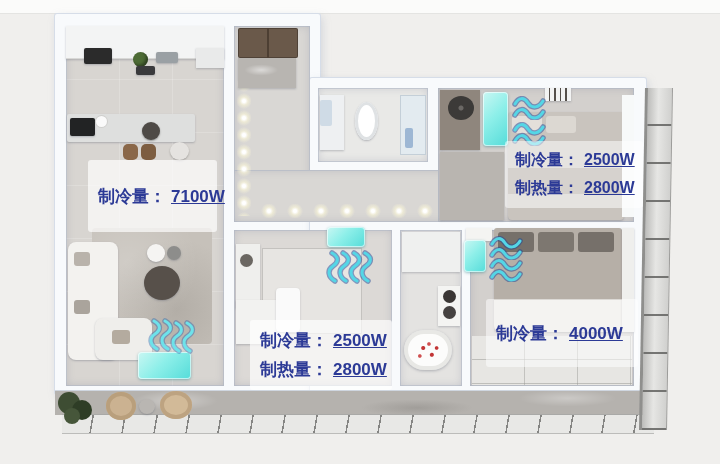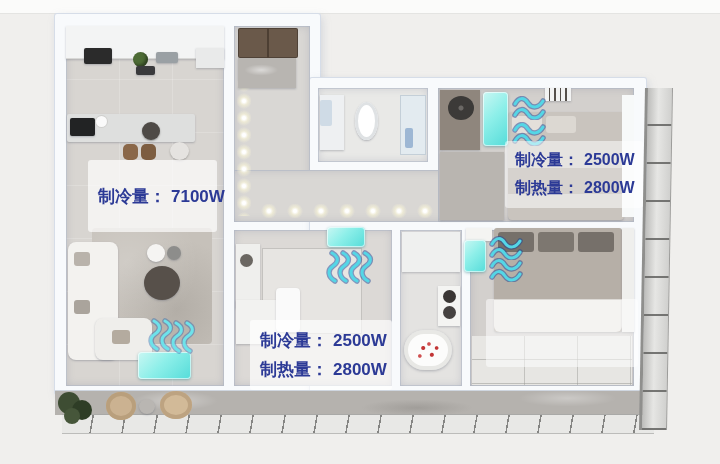--- a/index.html
+++ b/index.html
@@ -34,7 +34,7 @@
        justify-content:space-around;padding:6px 6px 6px 10px;box-sizing:border-box;}
   .cap.lighter{background:rgba(255,255,255,.52);}
   .cap .line{white-space:nowrap;font-weight:bold;color:#2c3a96;font-size:17px;letter-spacing:0px;}
-  .cap .line .val{margin-left:5px;}
+  .cap .line .val{margin-left:5px;text-decoration:underline;}
   
   .fur{box-shadow:0 1px 2px rgba(90,95,110,.35);}
   .round{border-radius:50%;}

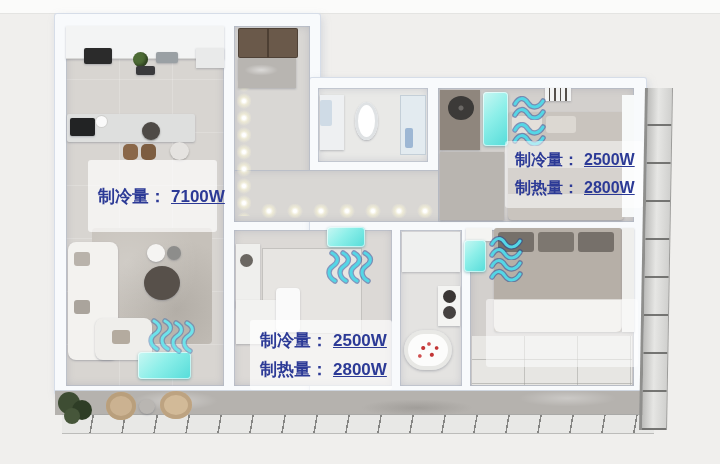--- a/index.html
+++ b/index.html
@@ -265,6 +265,7 @@
   </div>
 
   <div class="abs cap lighter" style="left:486px;top:299px;width:152px;height:68px;">
+    <div class="line"><span>制冷量：</span><span class="val">4000W</span></div>
   </div>
 
 </div>

